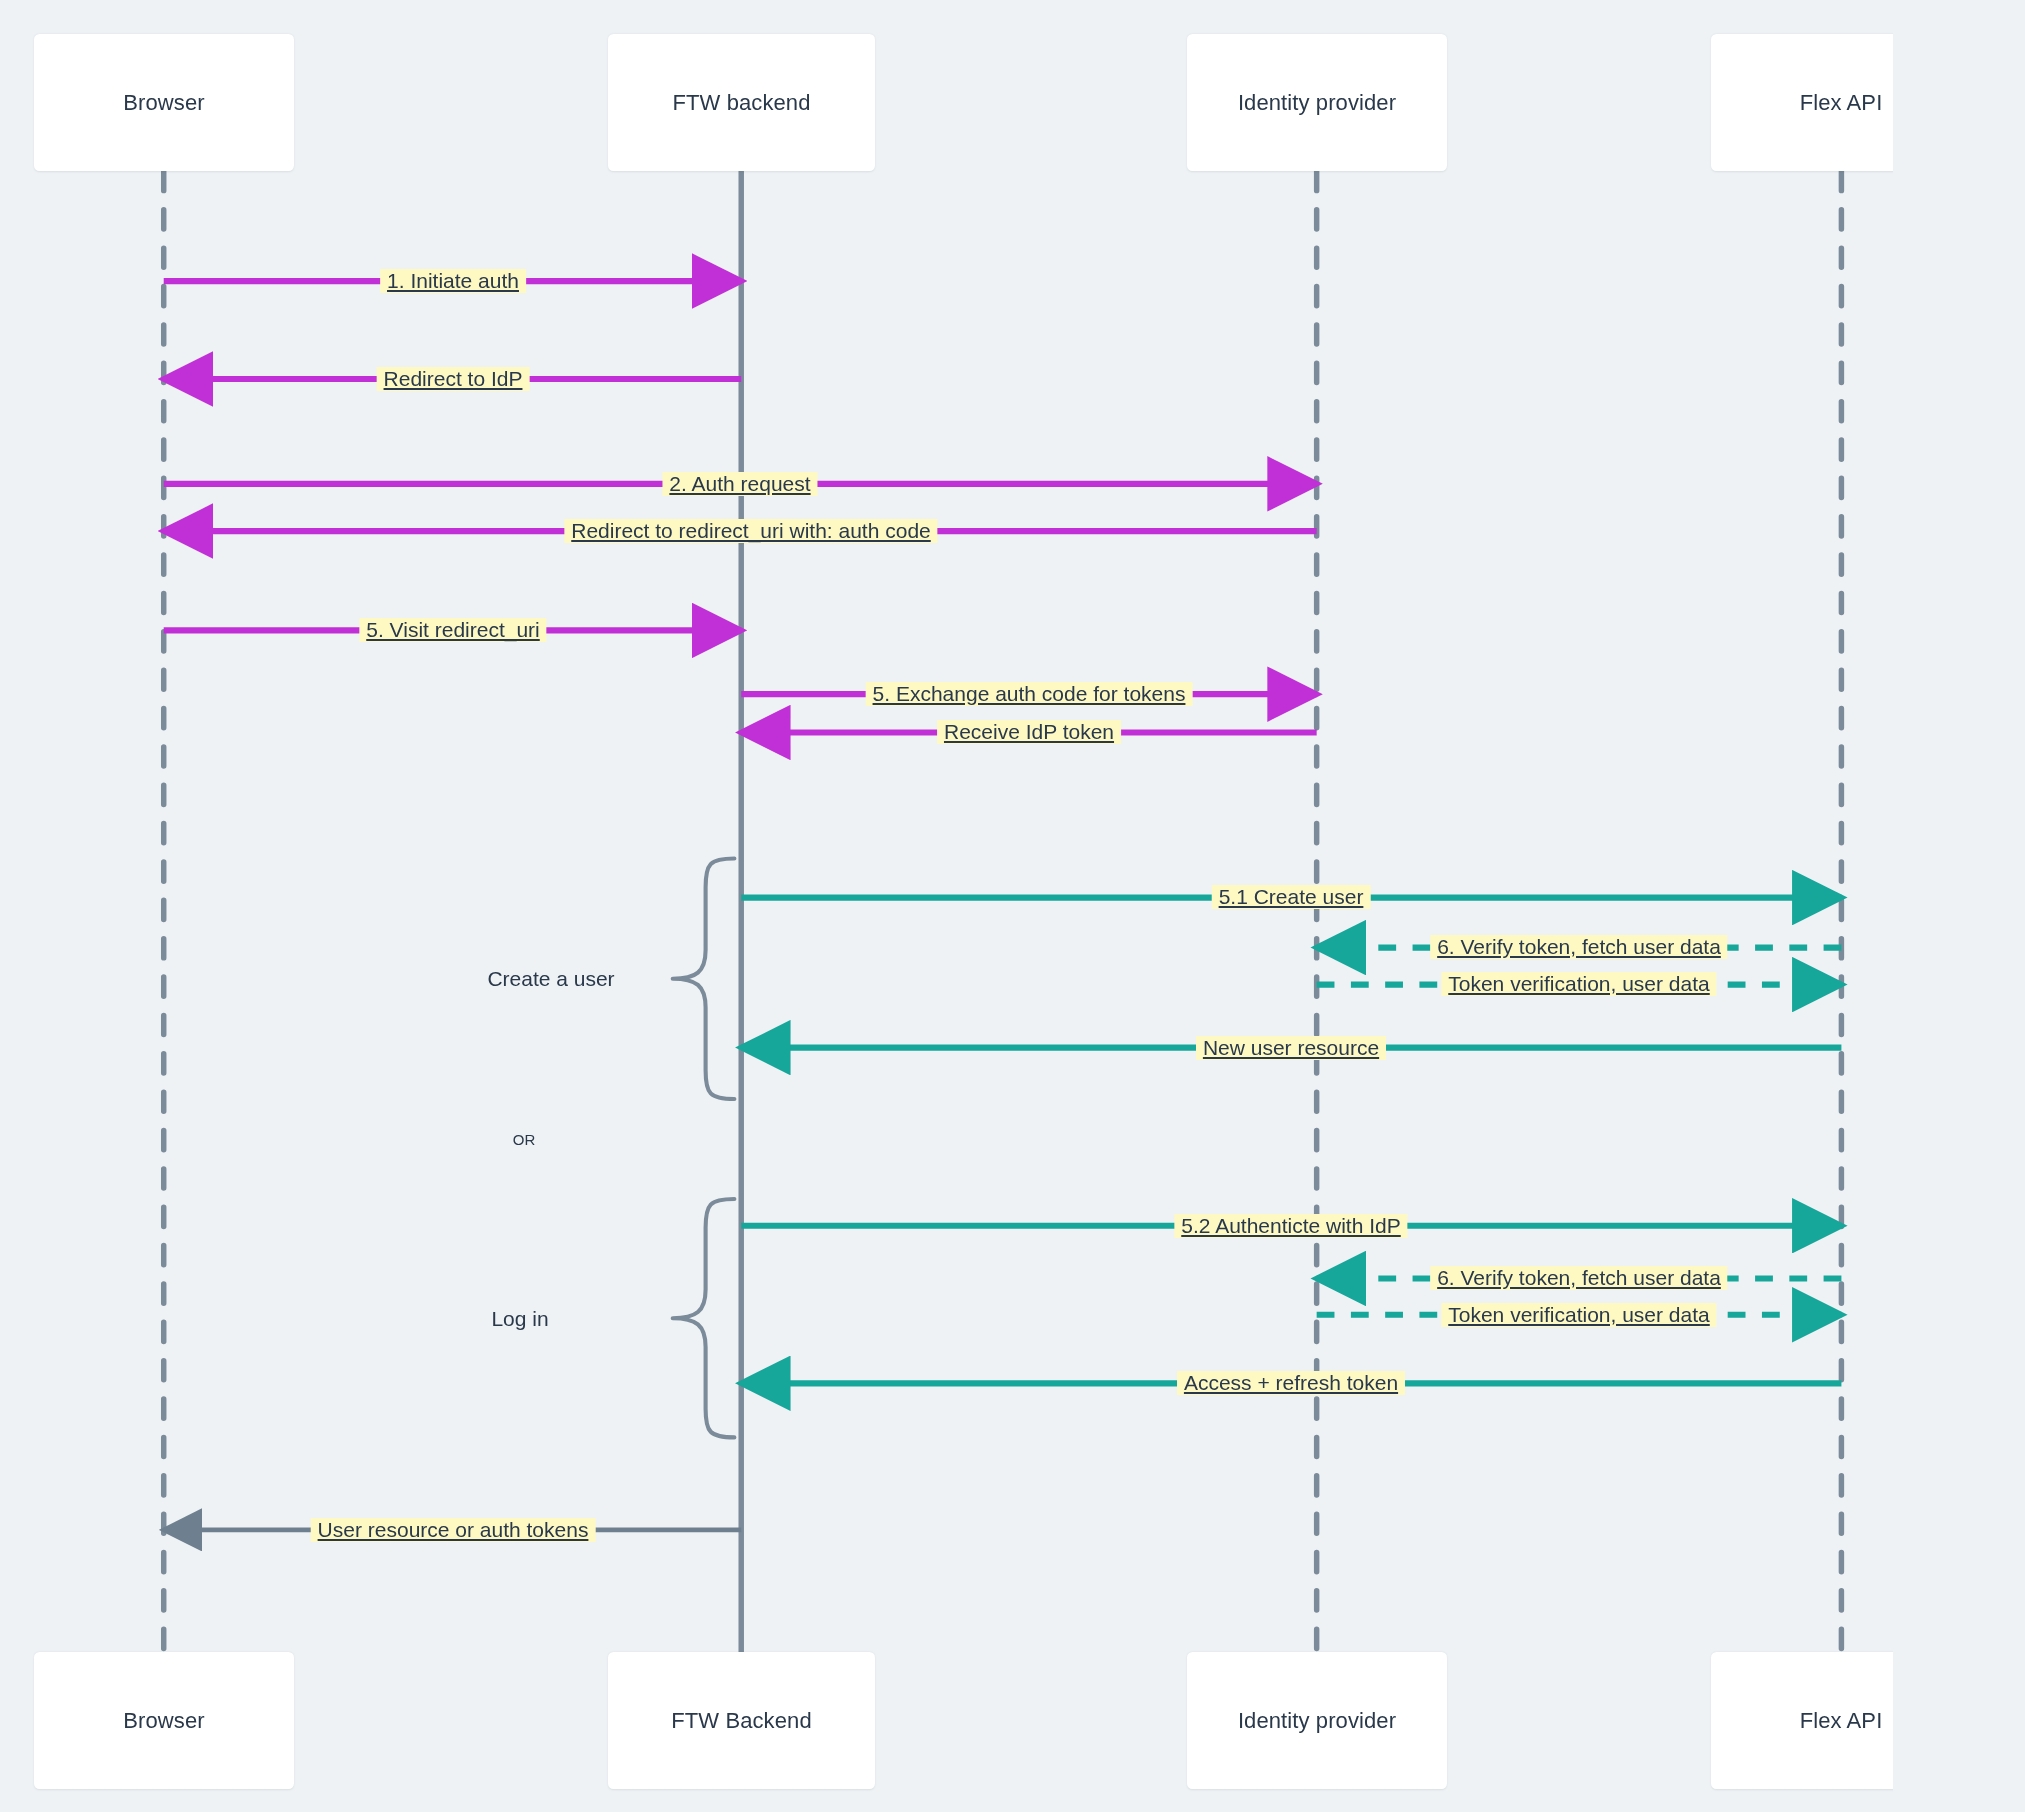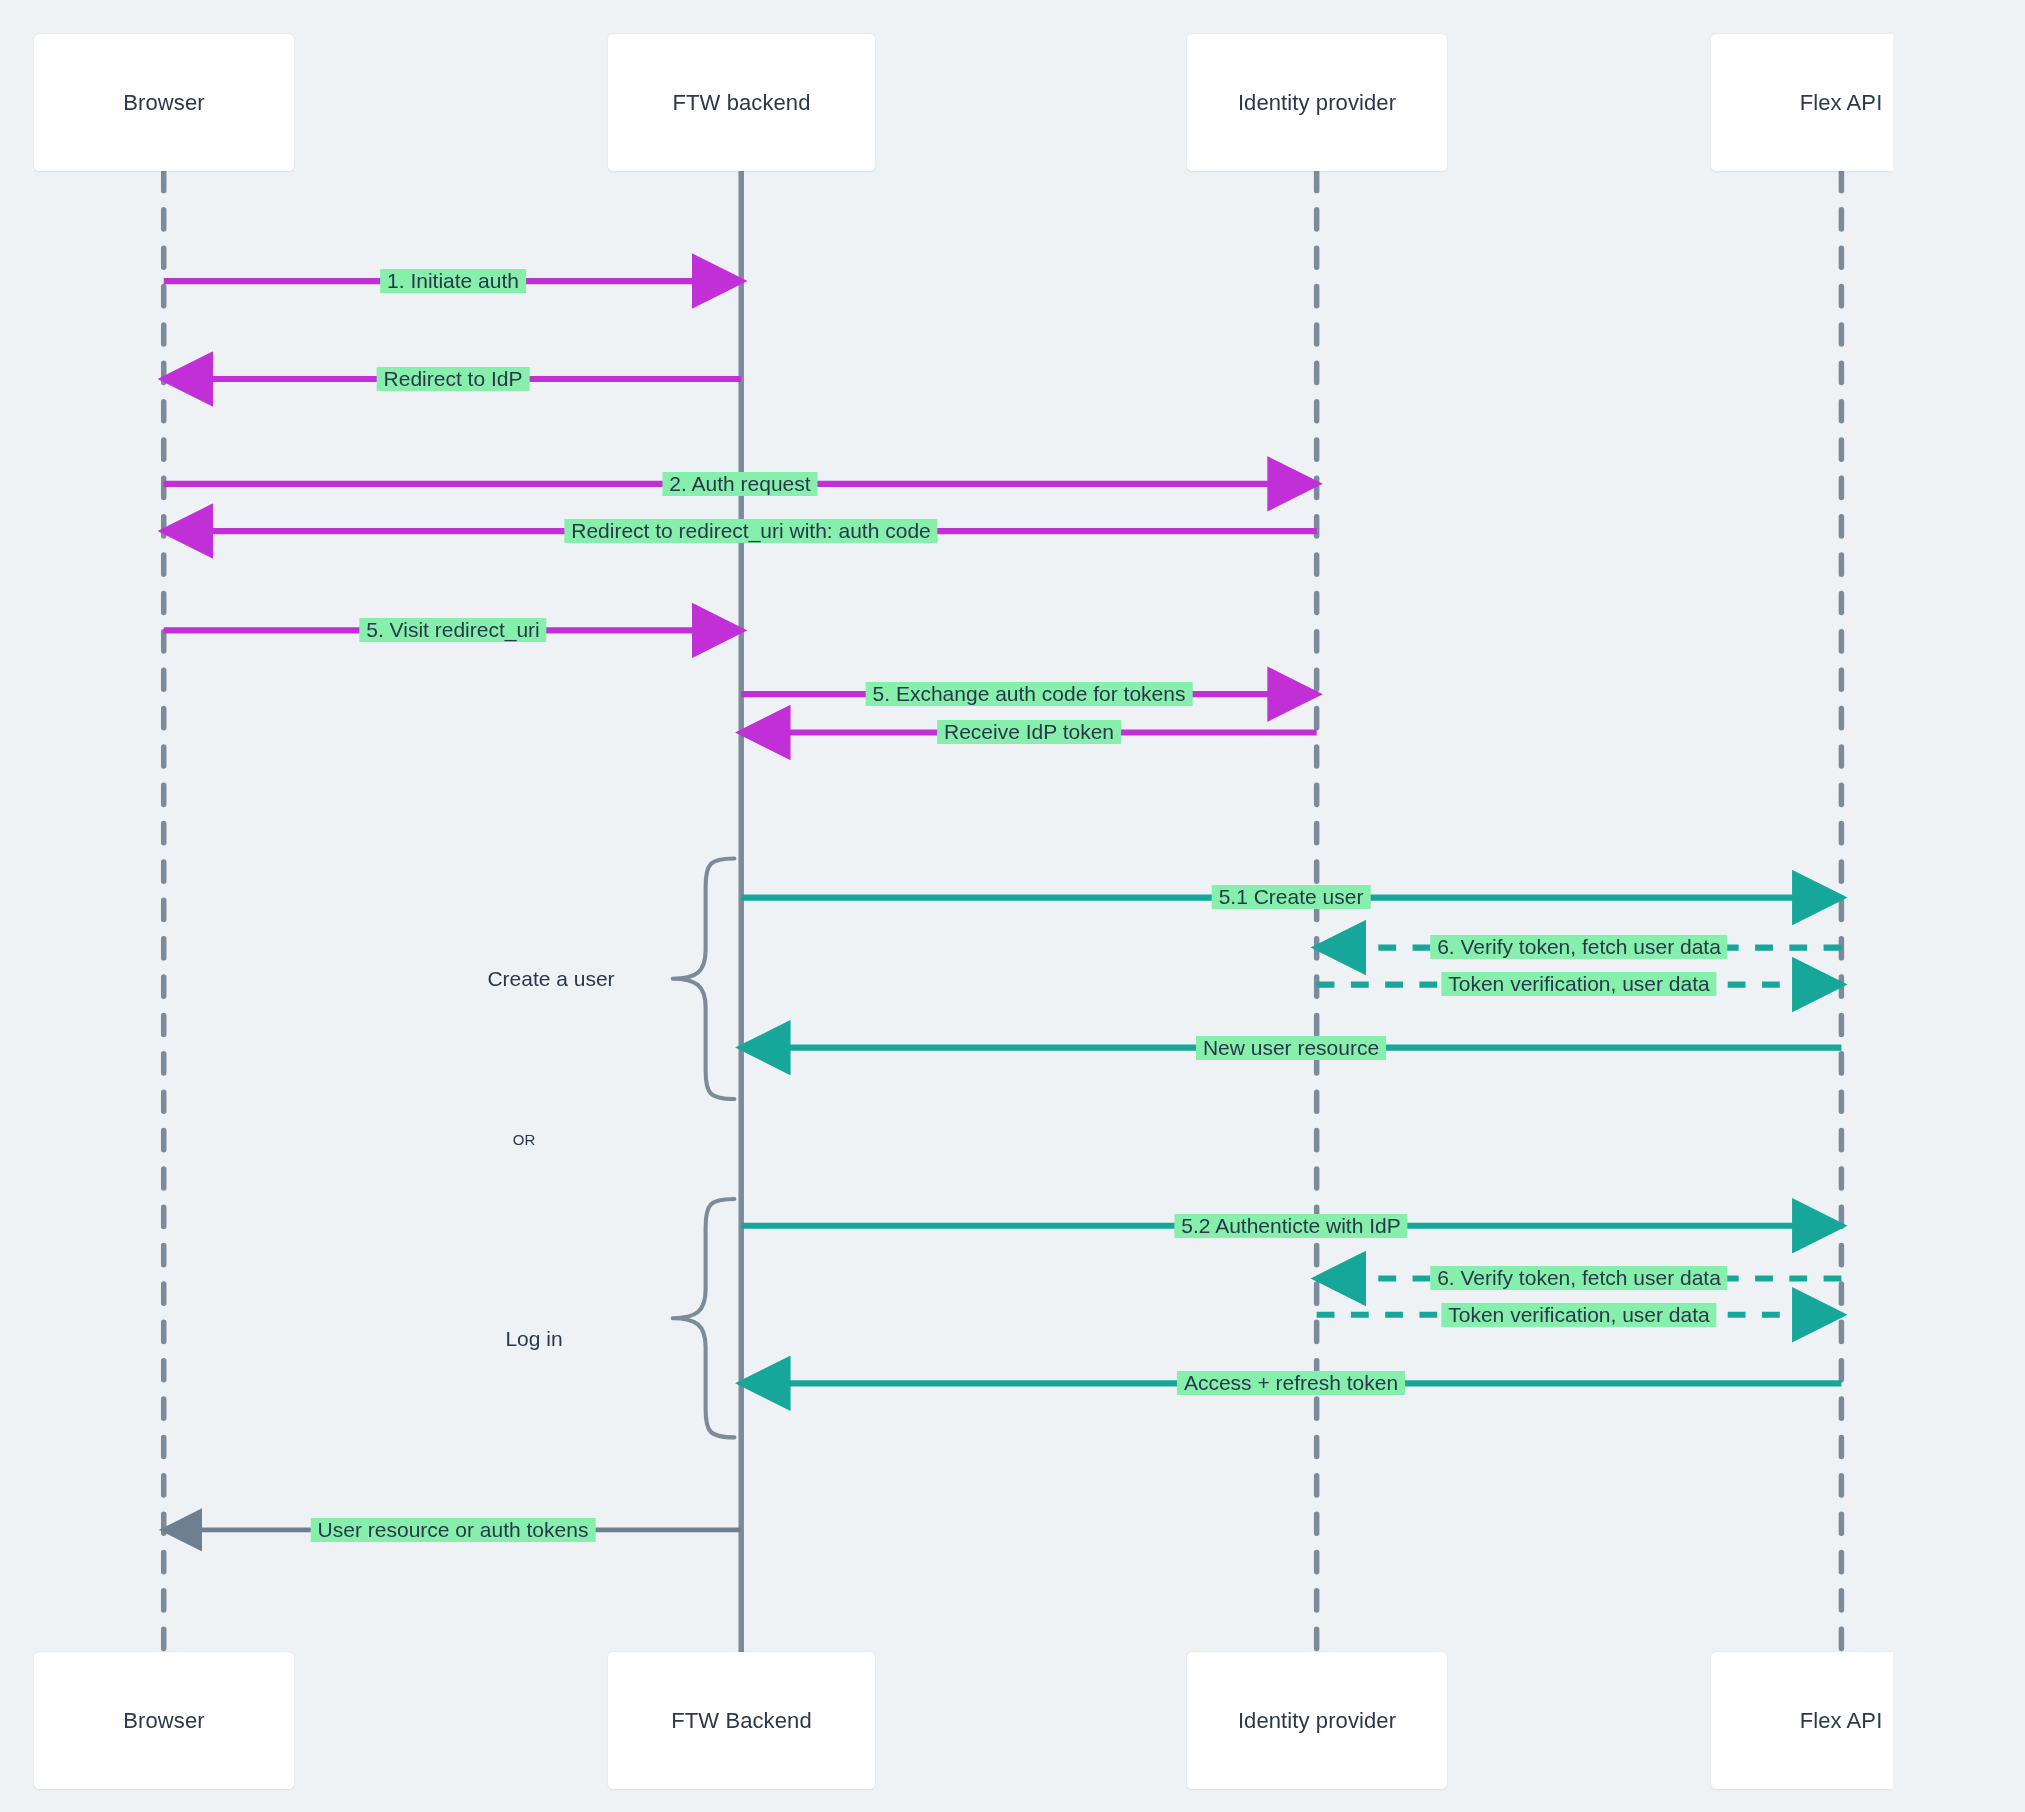--- a/index.html
+++ b/index.html
@@ -43,10 +43,11 @@
     transform: translate(-50%, -50%);
     font-size: 21px;
     color: #29384a;
-    background: #86efac;
+    background: #fef9c3;
     padding: 0 6.9px;
     white-space: nowrap;
     font-family: "Liberation Sans", "DejaVu Sans", sans-serif;
+    text-decoration: underline;
   }
   .group-label {
     position: absolute;

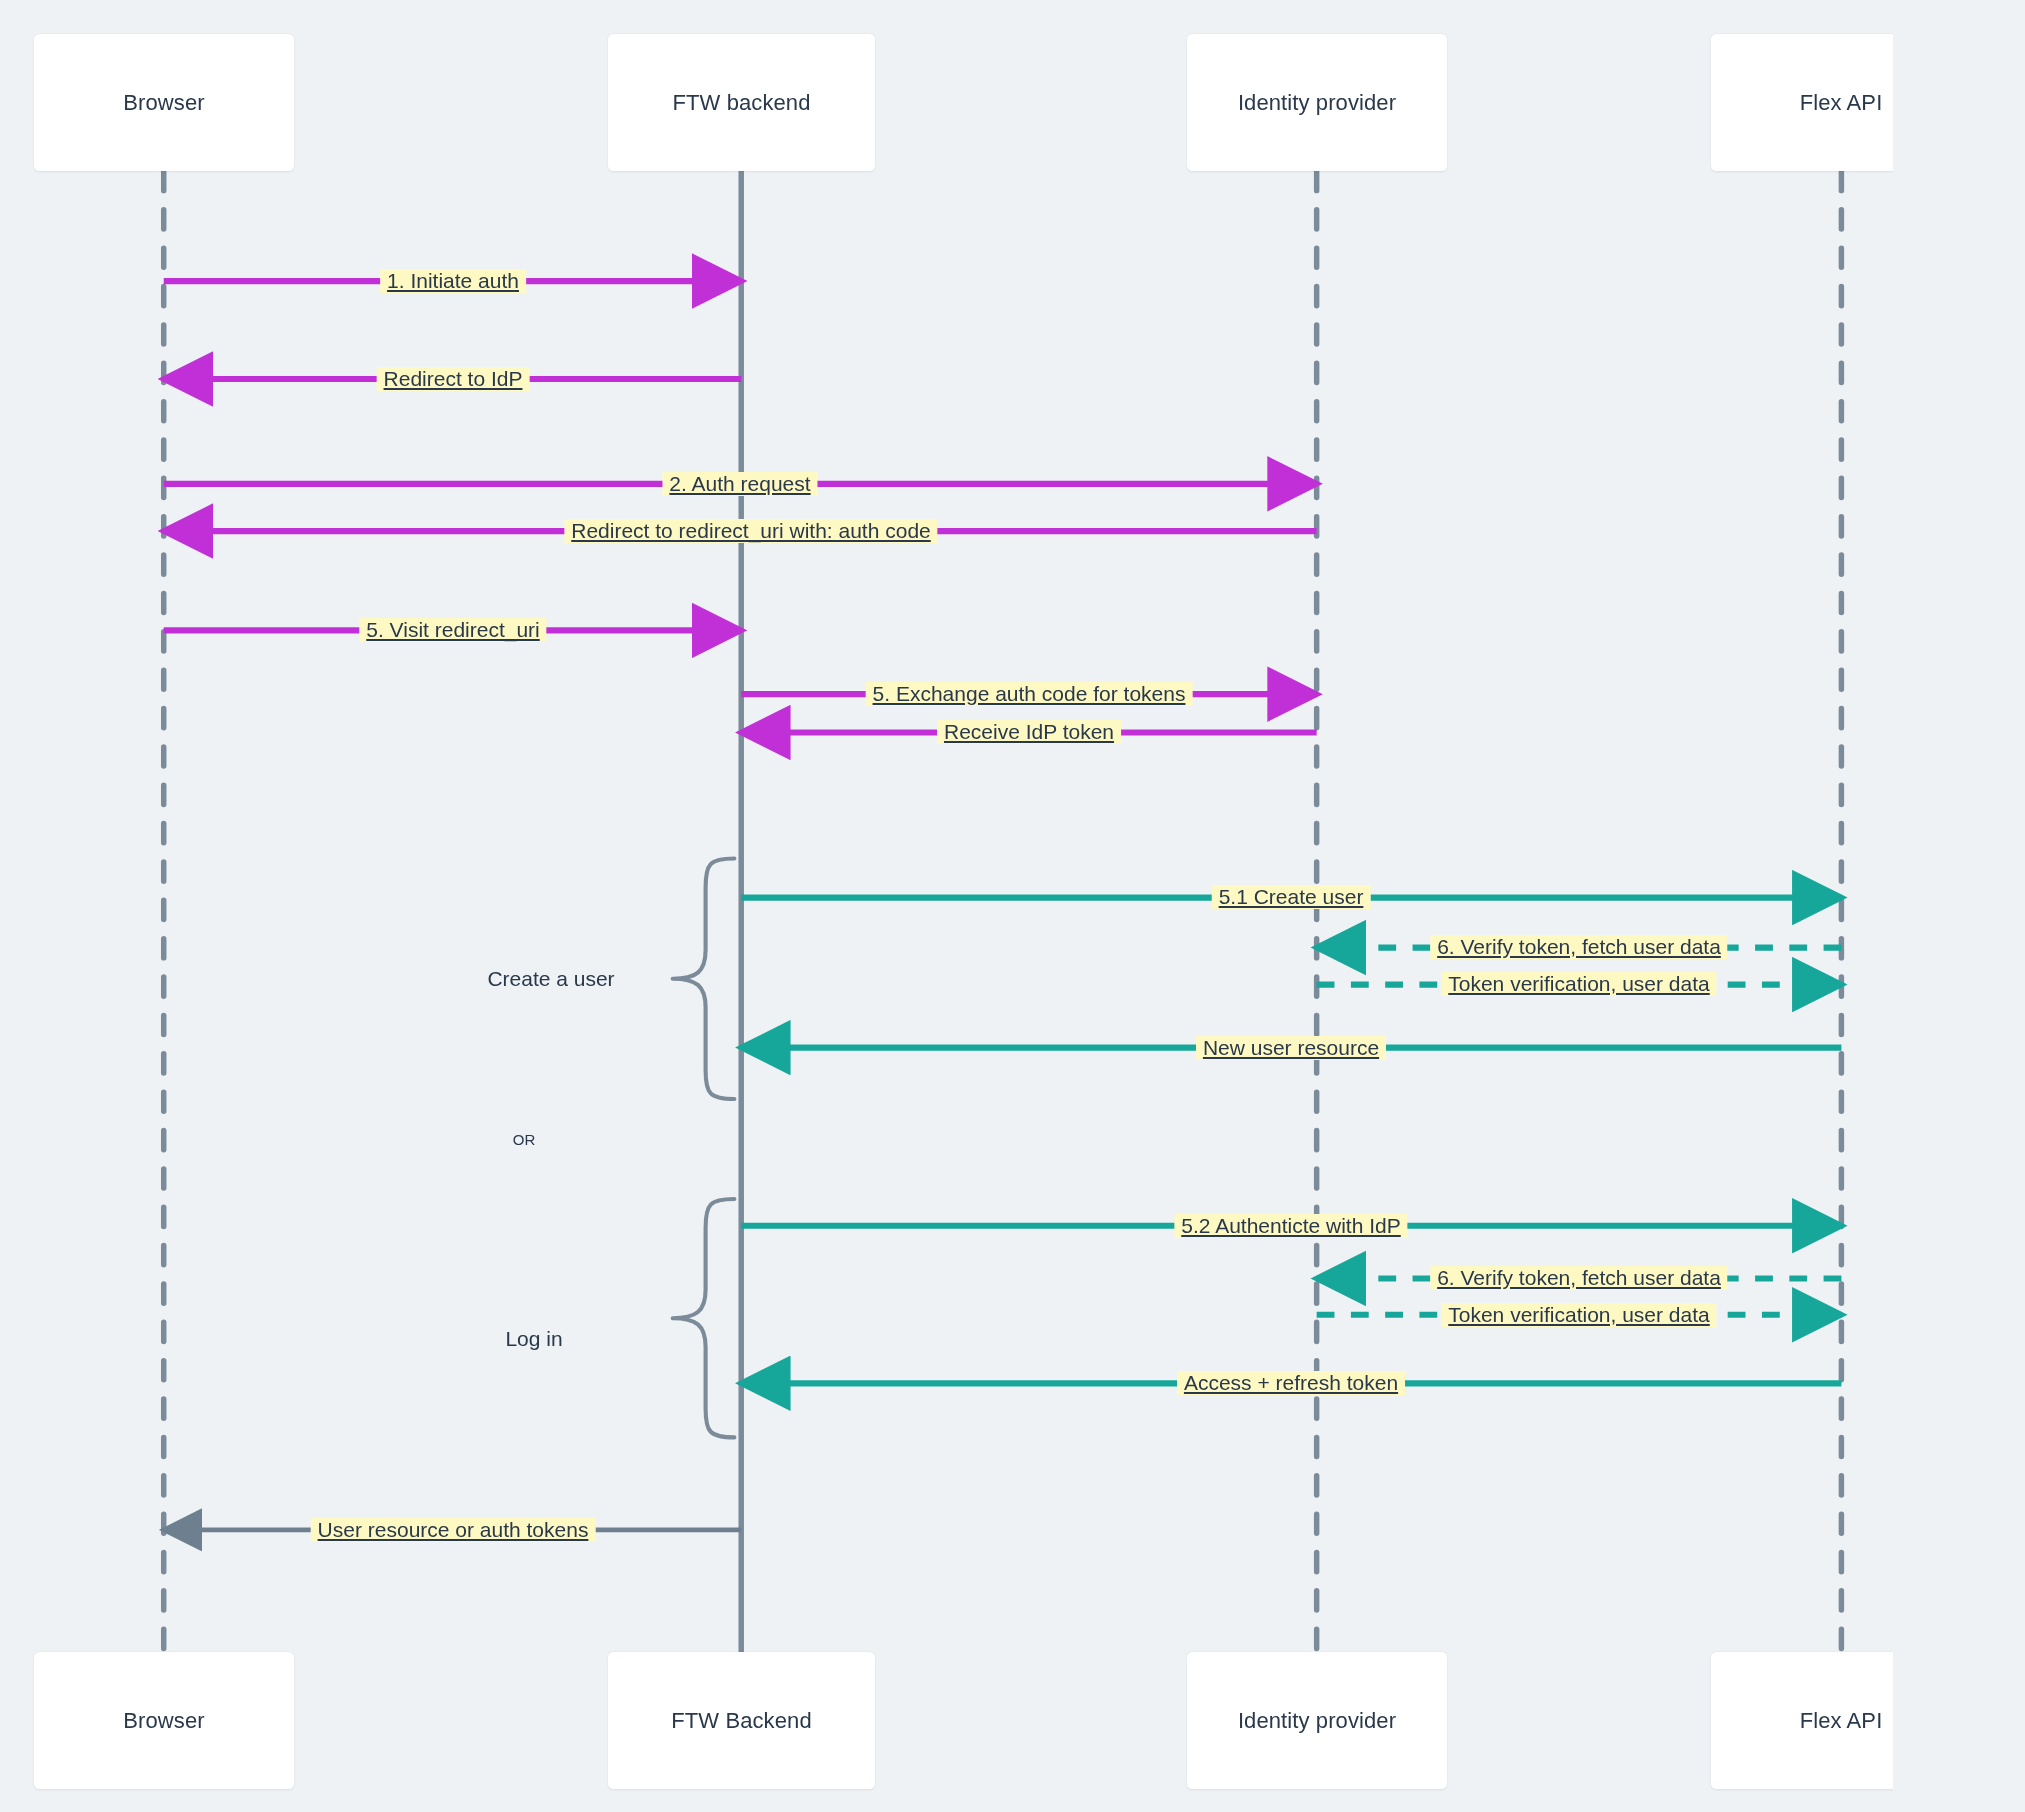--- a/index.html
+++ b/index.html
@@ -164,7 +164,7 @@
 
   <div id="group-labels">
       <div class="group-label" style="left: 517px; top: 979px; margin-left: 34px;">Create a user</div>
-      <div class="group-label" style="left: 534px; top: 1319px; margin-top: 20px;">Log in</div>
+      <div class="group-label" style="left: 520px; top: 1319px;">Log in</div>
       <div class="or-label" style="left: 524px; top: 1139px;">OR</div>
     </div>
 

